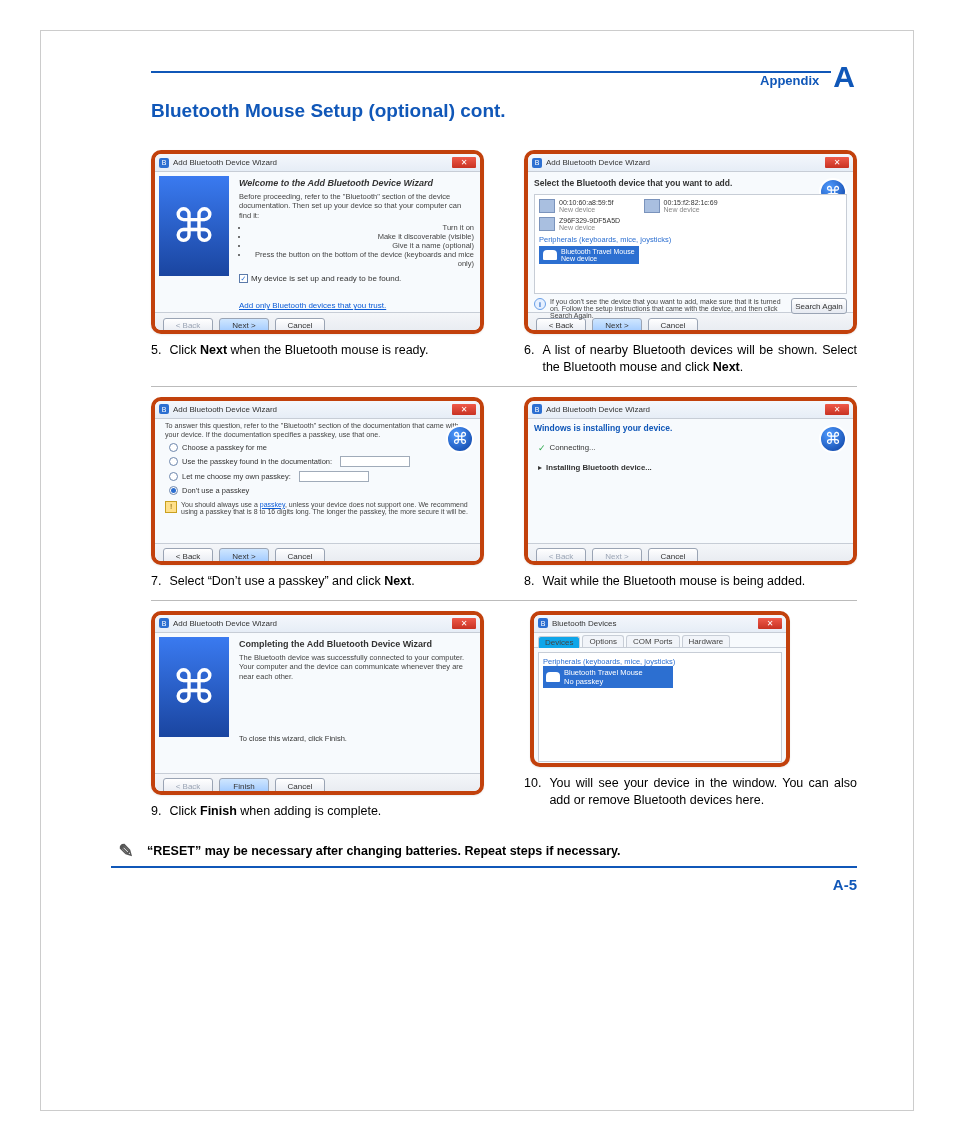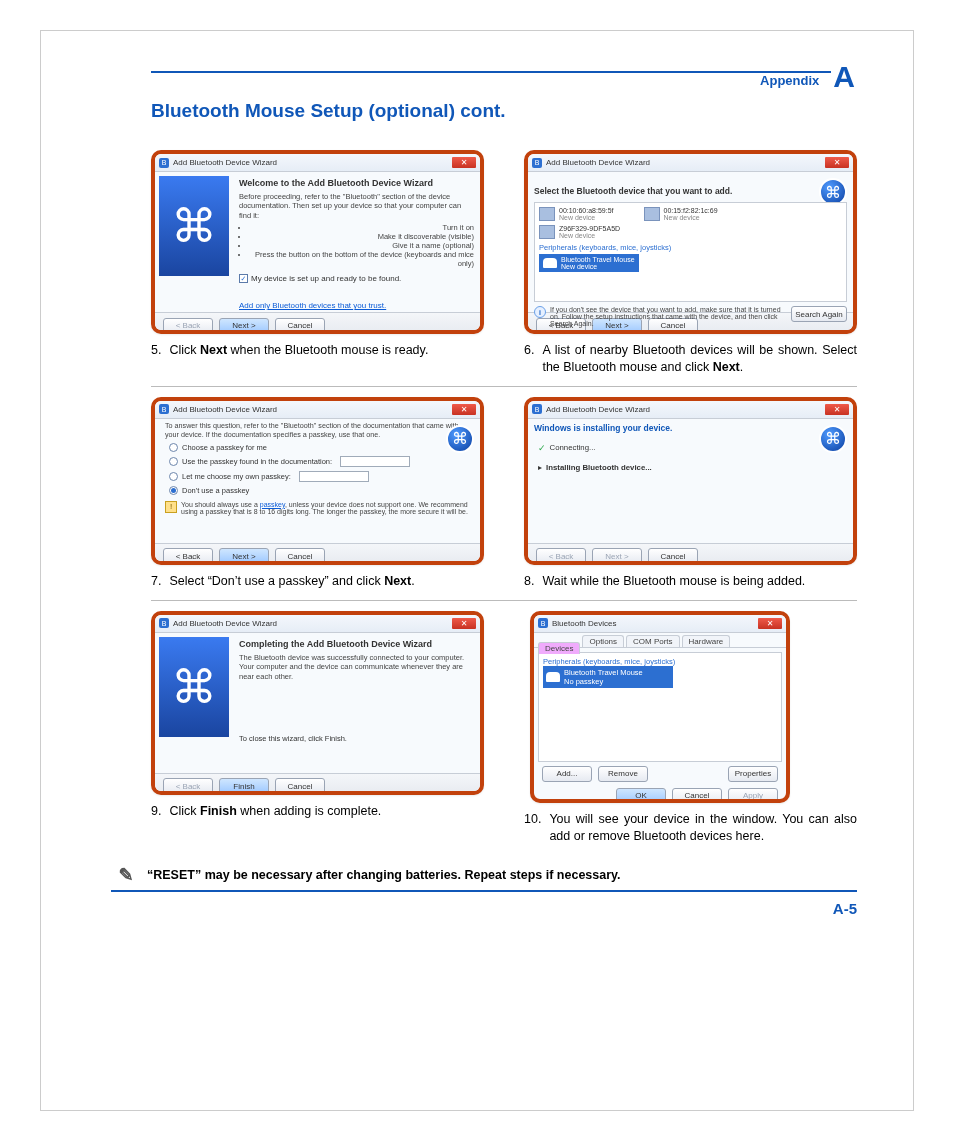--- a/index.html
+++ b/index.html
@@ -148,7 +148,7 @@
   
   .shot5 { height: 184px; }
   .shot5 .welc { position:absolute; left:84px; top:6px; right:6px; }
-  .shot5 .welc h4 { font-size:9px; font-weight:bold; margin-bottom:4px; }
+  .shot5 .welc h4 { font-size:9px; font-weight:bold; margin-bottom:4px;font-style:italic; }
   .shot5 .welc p { font-size:7.5px; line-height:1.25; color:#444; }
   .shot5 ul { list-style: disc; padding-left: 10px; margin:3px 0; font-size:7.5px; color:#444;text-align:right;}
   .shot5 .chk { display:flex;align-items:center;gap:3px;font-size:8px;margin-top:6px; }

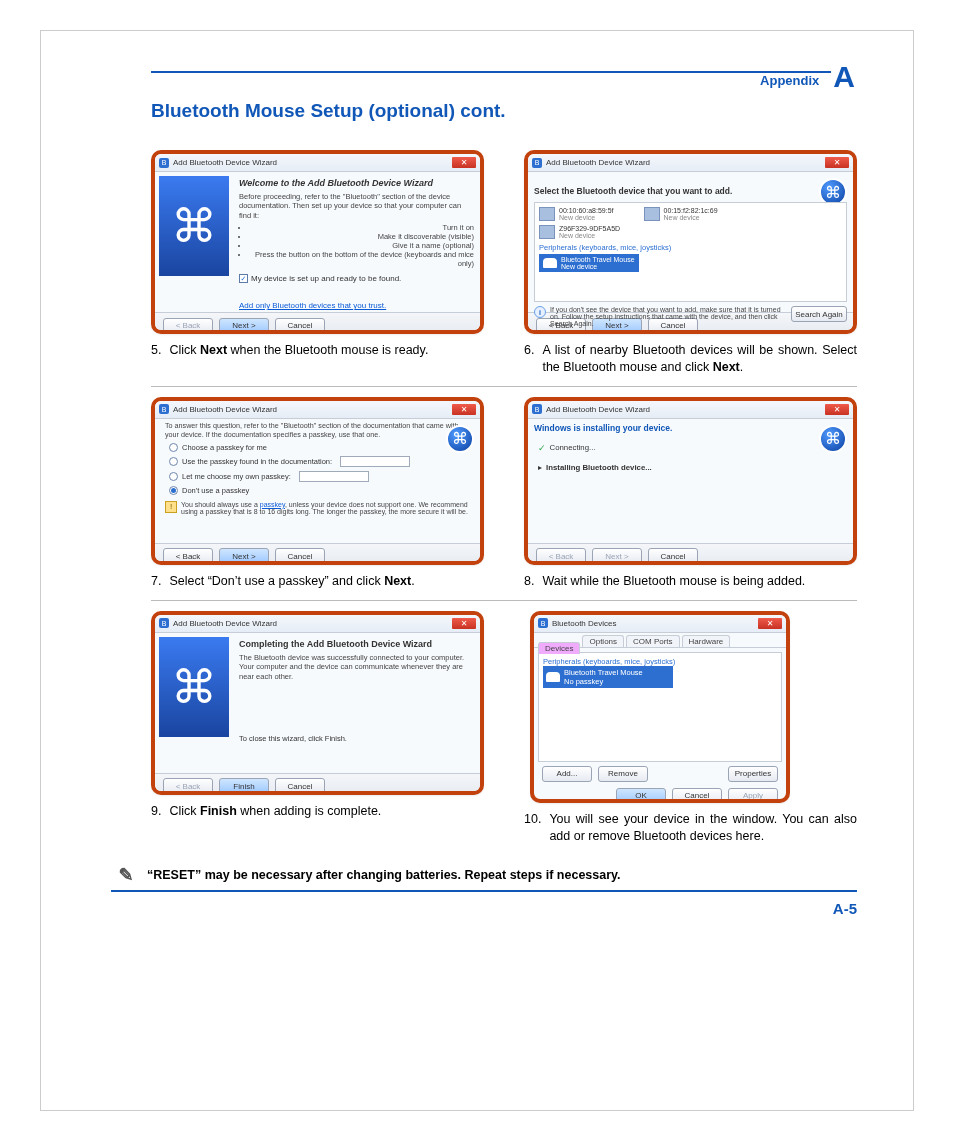--- a/index.html
+++ b/index.html
@@ -157,7 +157,7 @@
 
   
   .shot6 { height:184px; }
-  .shot6 .prompt { font-size:8.5px; font-weight:bold; padding:4px 6px;margin-top:8px; }
+  .shot6 .prompt { font-size:8.5px; font-weight:bold; padding:4px 6px; }
   .shot6 .listbox {
     margin: 2px 6px; height: 100px;
     border: 1px solid #c7cdd6; background:#fff; position:relative; padding:4px;

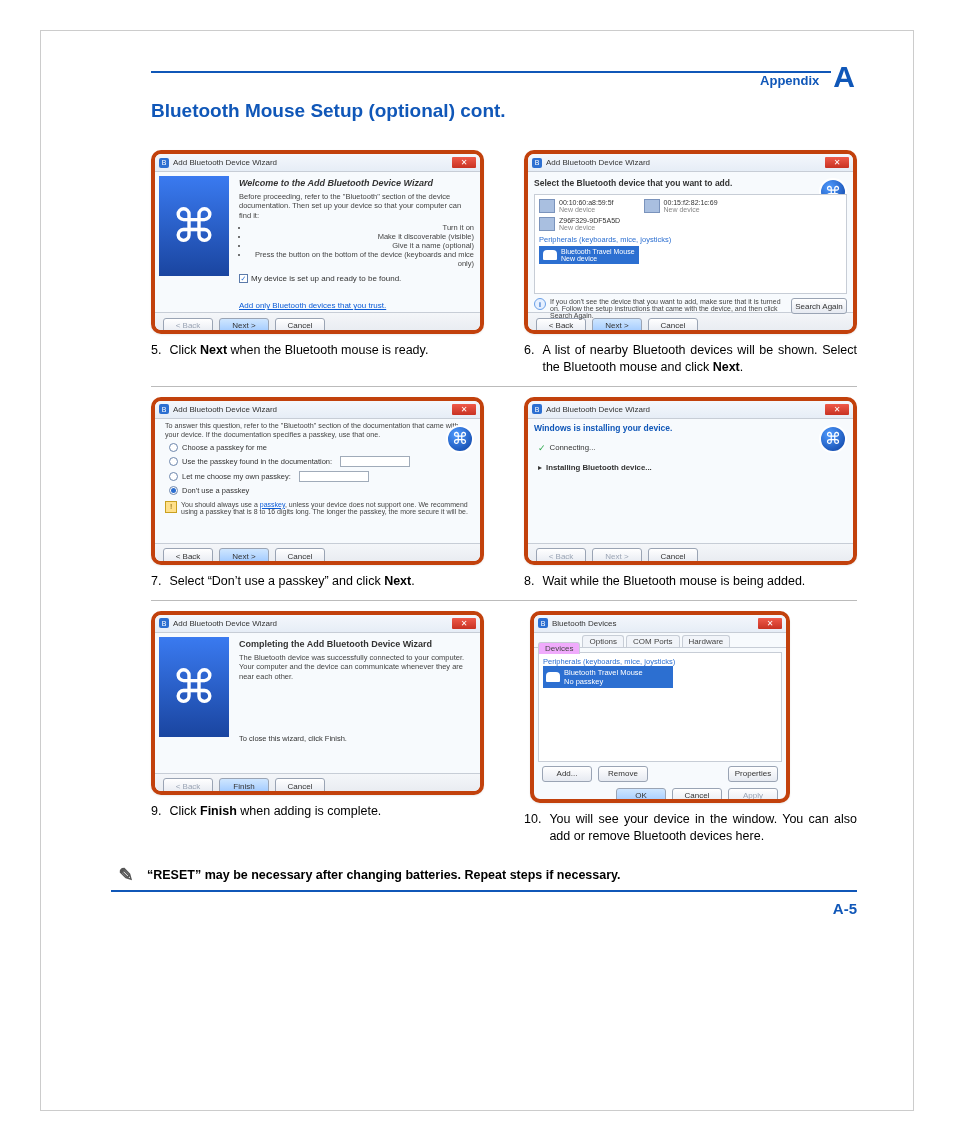--- a/index.html
+++ b/index.html
@@ -197,7 +197,7 @@
   .shot9 .closeline{font-size:7.5px;color:#333;position:absolute;left:84px;bottom:30px;}
 
   
-  .shot10{height:192px;width:260px;margin-left:6px;}
+  .shot10{height:156px;width:260px;margin-left:6px;}
   .shot10 .tabs{display:flex;border-bottom:1px solid #c7cdd6;padding:2px 4px 0;gap:2px;font-size:8px;}
   .shot10 .tab{border:1px solid #c7cdd6;border-bottom:none;background:#f1f4f9;padding:1px 6px;border-radius:3px 3px 0 0;color:#444;}
   .shot10 .tab.active{background:#f0abfc;position:relative;top:7px;}

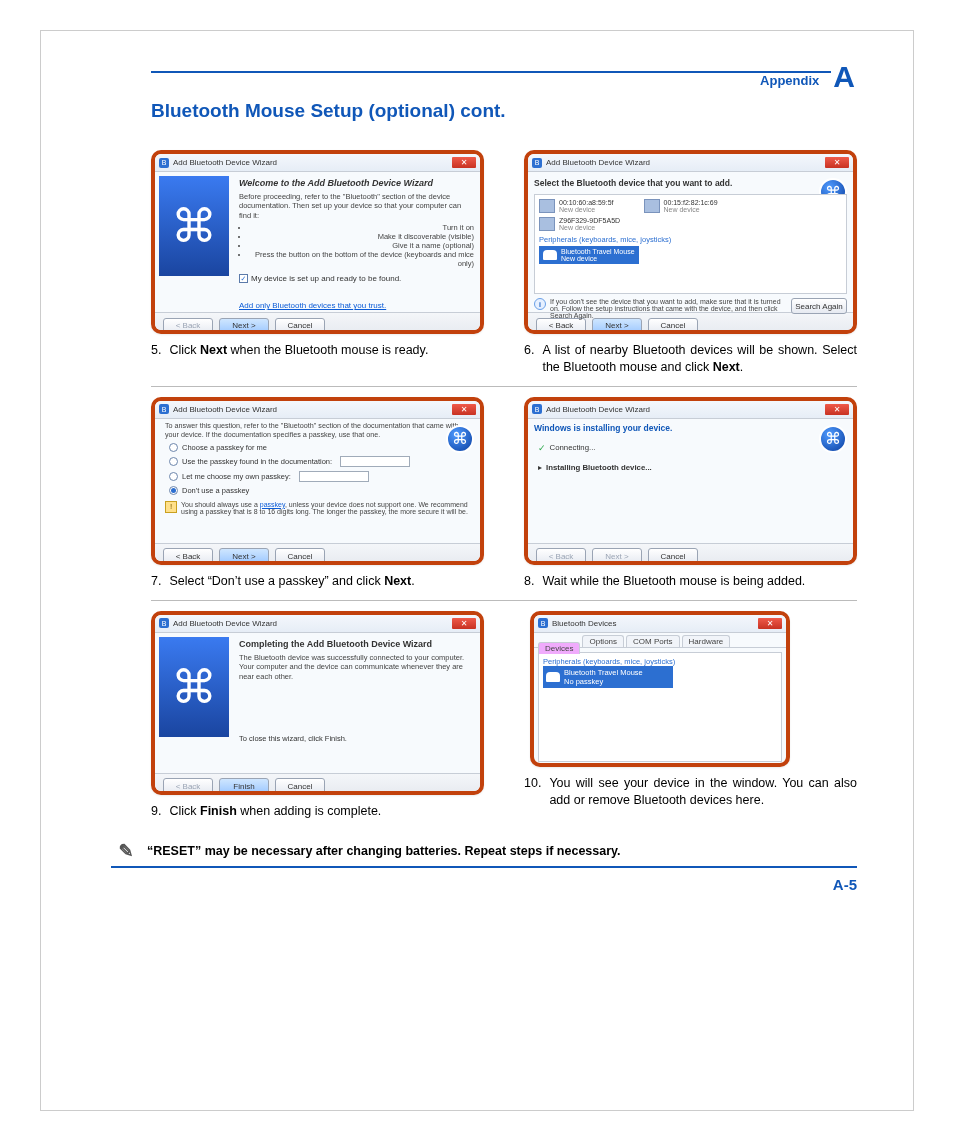--- a/index.html
+++ b/index.html
@@ -200,7 +200,7 @@
   .shot10{height:156px;width:260px;margin-left:6px;}
   .shot10 .tabs{display:flex;border-bottom:1px solid #c7cdd6;padding:2px 4px 0;gap:2px;font-size:8px;}
   .shot10 .tab{border:1px solid #c7cdd6;border-bottom:none;background:#f1f4f9;padding:1px 6px;border-radius:3px 3px 0 0;color:#444;}
-  .shot10 .tab.active{background:#f0abfc;position:relative;top:7px;}
+  .shot10 .tab.active{background:#0ea5e9;position:relative;top:1px;}
   .shot10 .panel{background:#fff;margin:4px;border:1px solid #c7cdd6;height:110px;padding:4px;font-size:7.5px;}
   .shot10 .pg{color:#2c6fd1;}
   .shot10 .dev{background:#2c6fd1;color:#fff;padding:2px 3px;display:flex;gap:4px;align-items:center;width:130px;}

